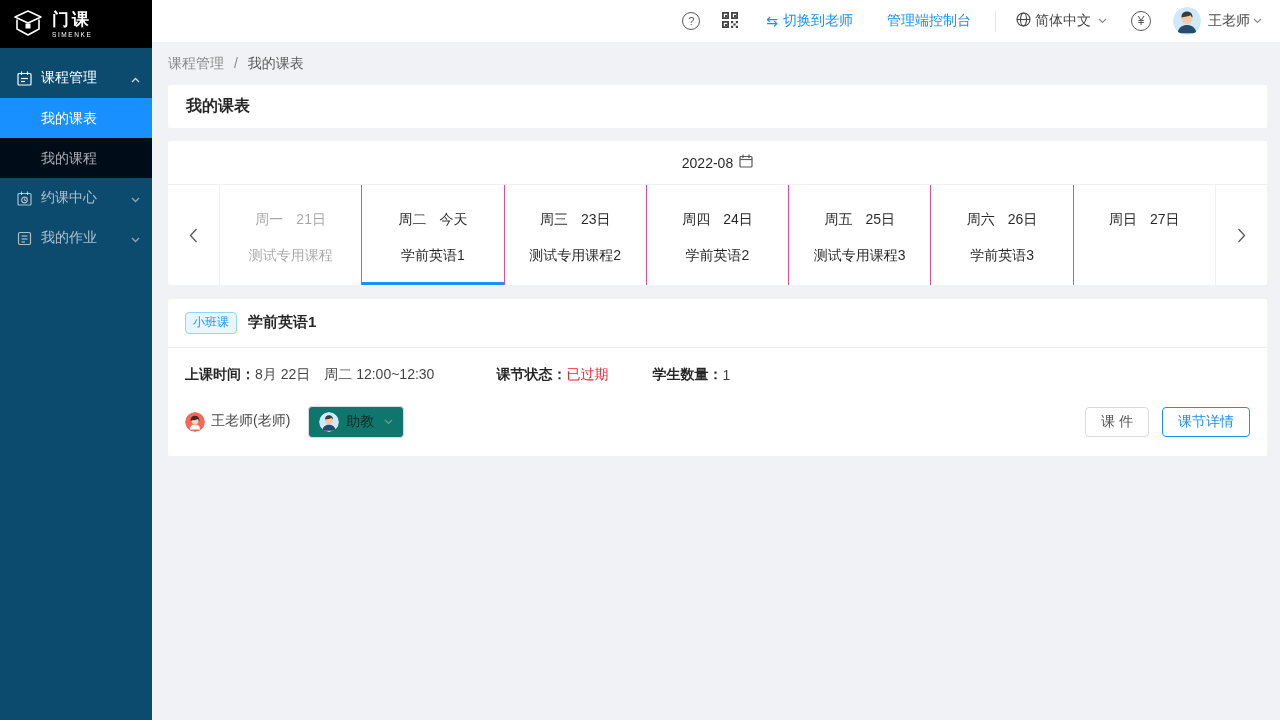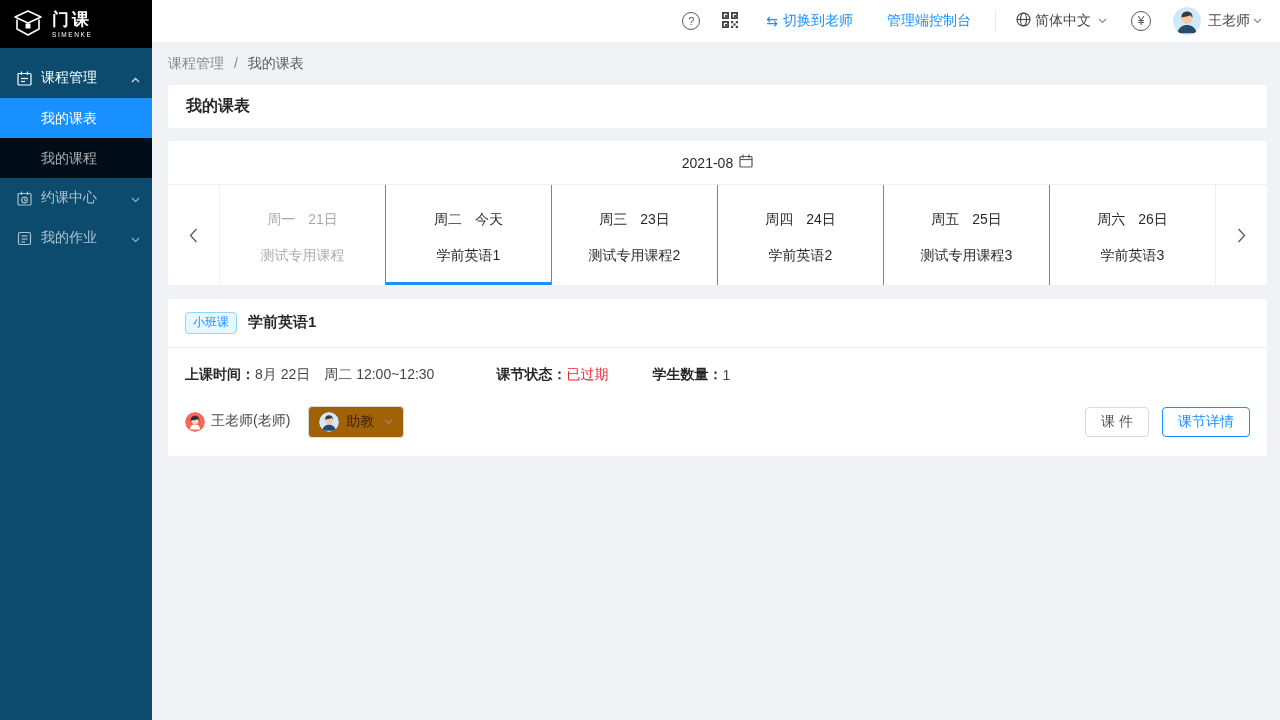--- a/index.html
+++ b/index.html
@@ -240,7 +240,7 @@
 
       <div class="card calendar-card">
         <div class="date-row">
-          <span>2021-08</span>
+          <span>2022-08</span>
           <span class="cal-icon">
             <svg width="14" height="14" viewBox="0 0 14 14" fill="none" stroke="#595959" stroke-width="1.2">
               <rect x="1" y="2.5" width="12" height="10.5" rx="1"></rect>

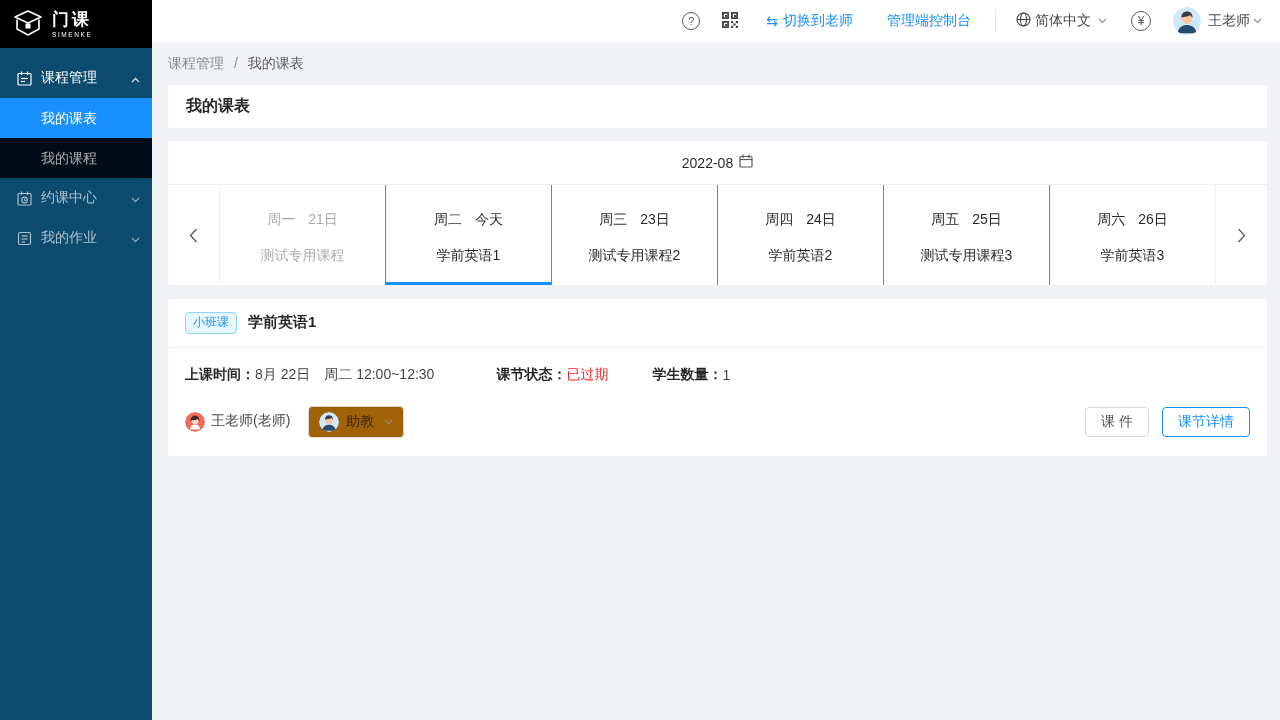--- a/index.html
+++ b/index.html
@@ -305,6 +305,13 @@
             <span class="day-course">学前英语3</span>
           </div>
 
+          <div class="day-col">
+            <span class="day-head">
+              <span>周日</span>
+              <span>27日</span>
+            </span>
+            <span class="day-course"></span>
+          </div>
 
           <div class="arrow-cell right">
             <svg width="9" height="15" viewBox="0 0 9 15" fill="none" stroke="#595959" stroke-width="1.3">

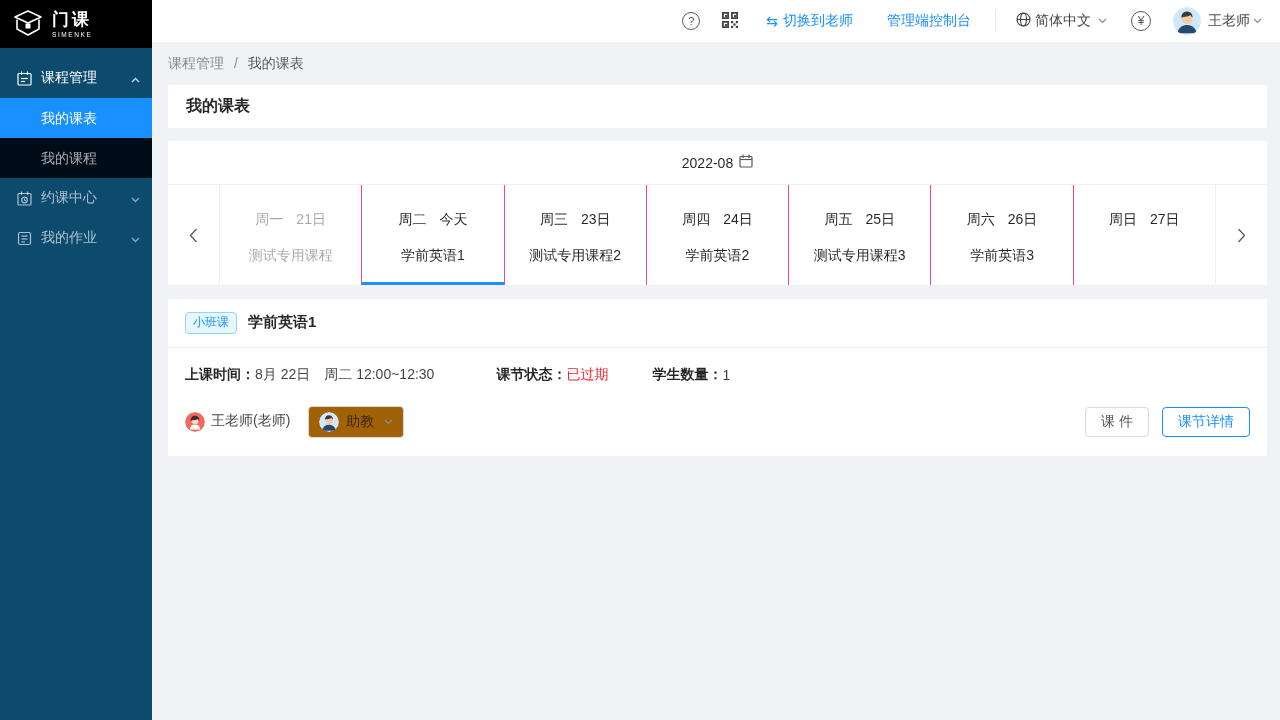--- a/index.html
+++ b/index.html
@@ -75,7 +75,7 @@
   .lesson-footer { padding:8px 17px 18px; display:flex; align-items:center; }
   .teacher { display:flex; gap:6px; }
   .teacher-name { color:rgba(0,0,0,.75); }
-  .assistant-box { margin-left:18px; border:1px solid #d9d9d9; border-radius:4px; padding:5px 10px; display:flex; align-items:center; gap:7px; cursor:pointer; background:#a16207; }
+  .assistant-box { margin-left:18px; border:1px solid #d9d9d9; border-radius:4px; padding:5px 10px; display:flex; align-items:center; gap:7px; cursor:pointer; background:#0f766e; }
   .assistant-label { color:rgba(0,0,0,.65); }
   .footer-actions { margin-left:auto; display:flex; gap:13px; }
   .btn { height:30px; padding:0 15px; background:#fff; border:1px solid #d9d9d9; border-radius:4px; font-size:14px; color:rgba(0,0,0,.7); cursor:pointer; font-family:inherit; }

